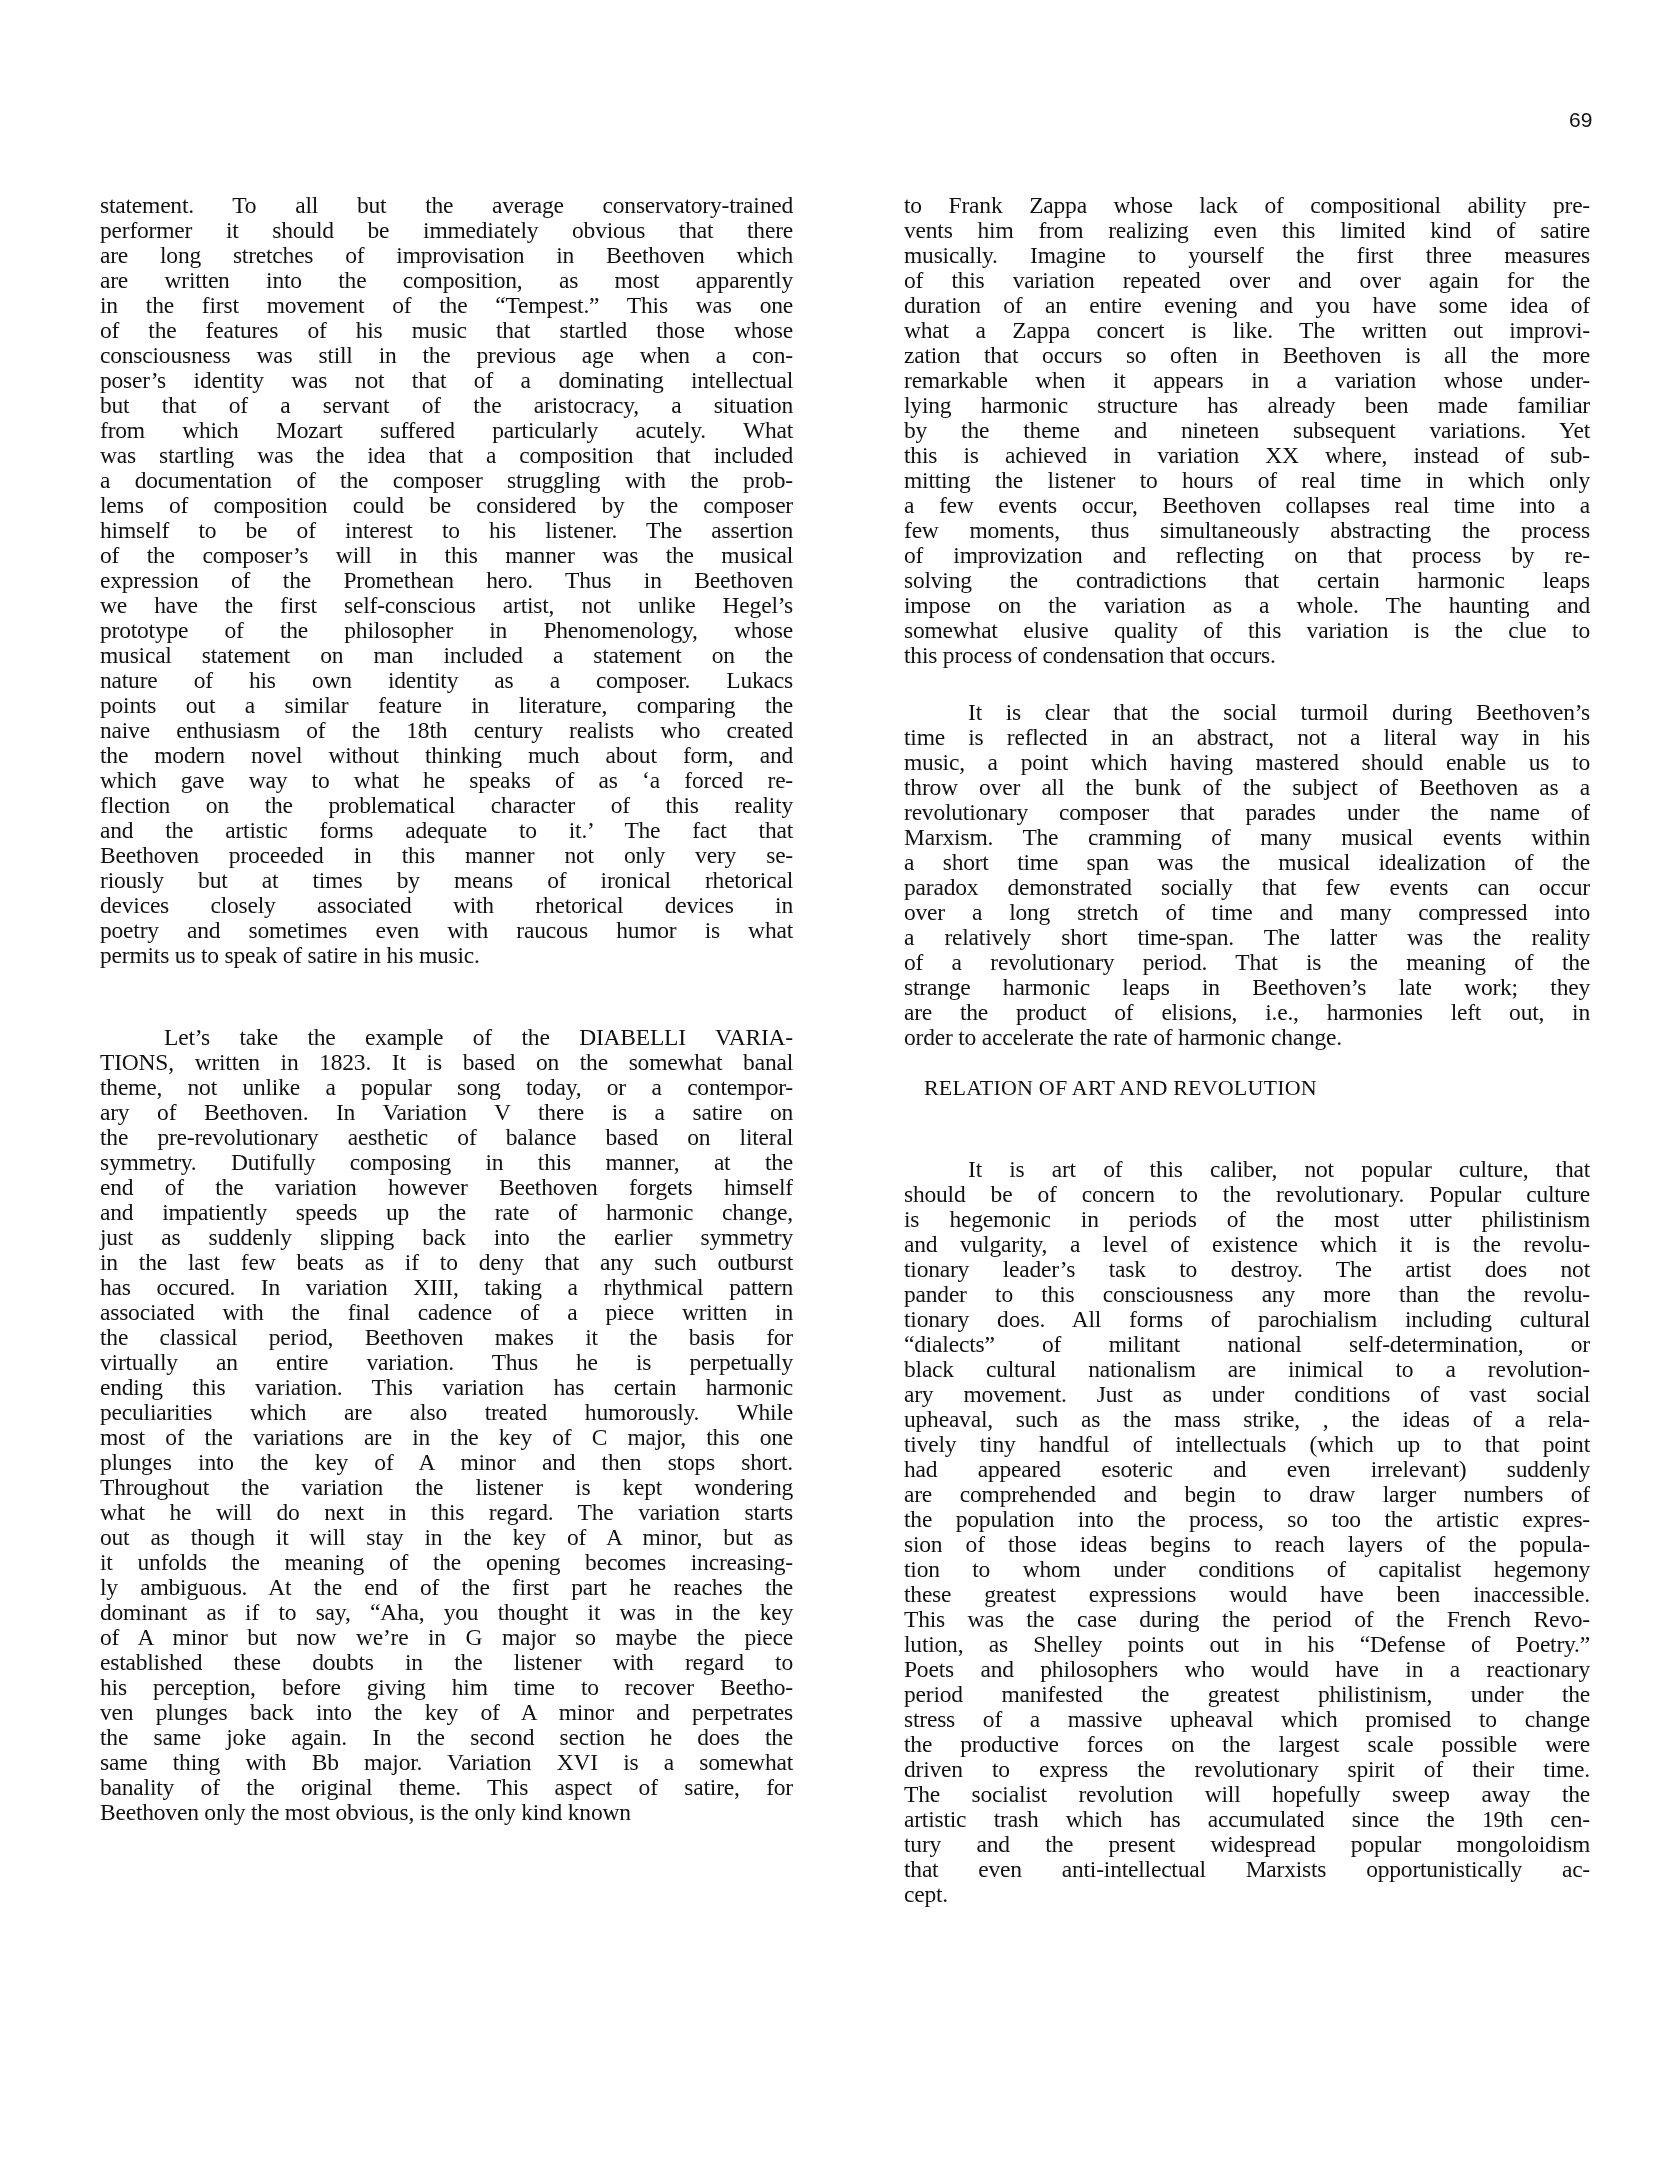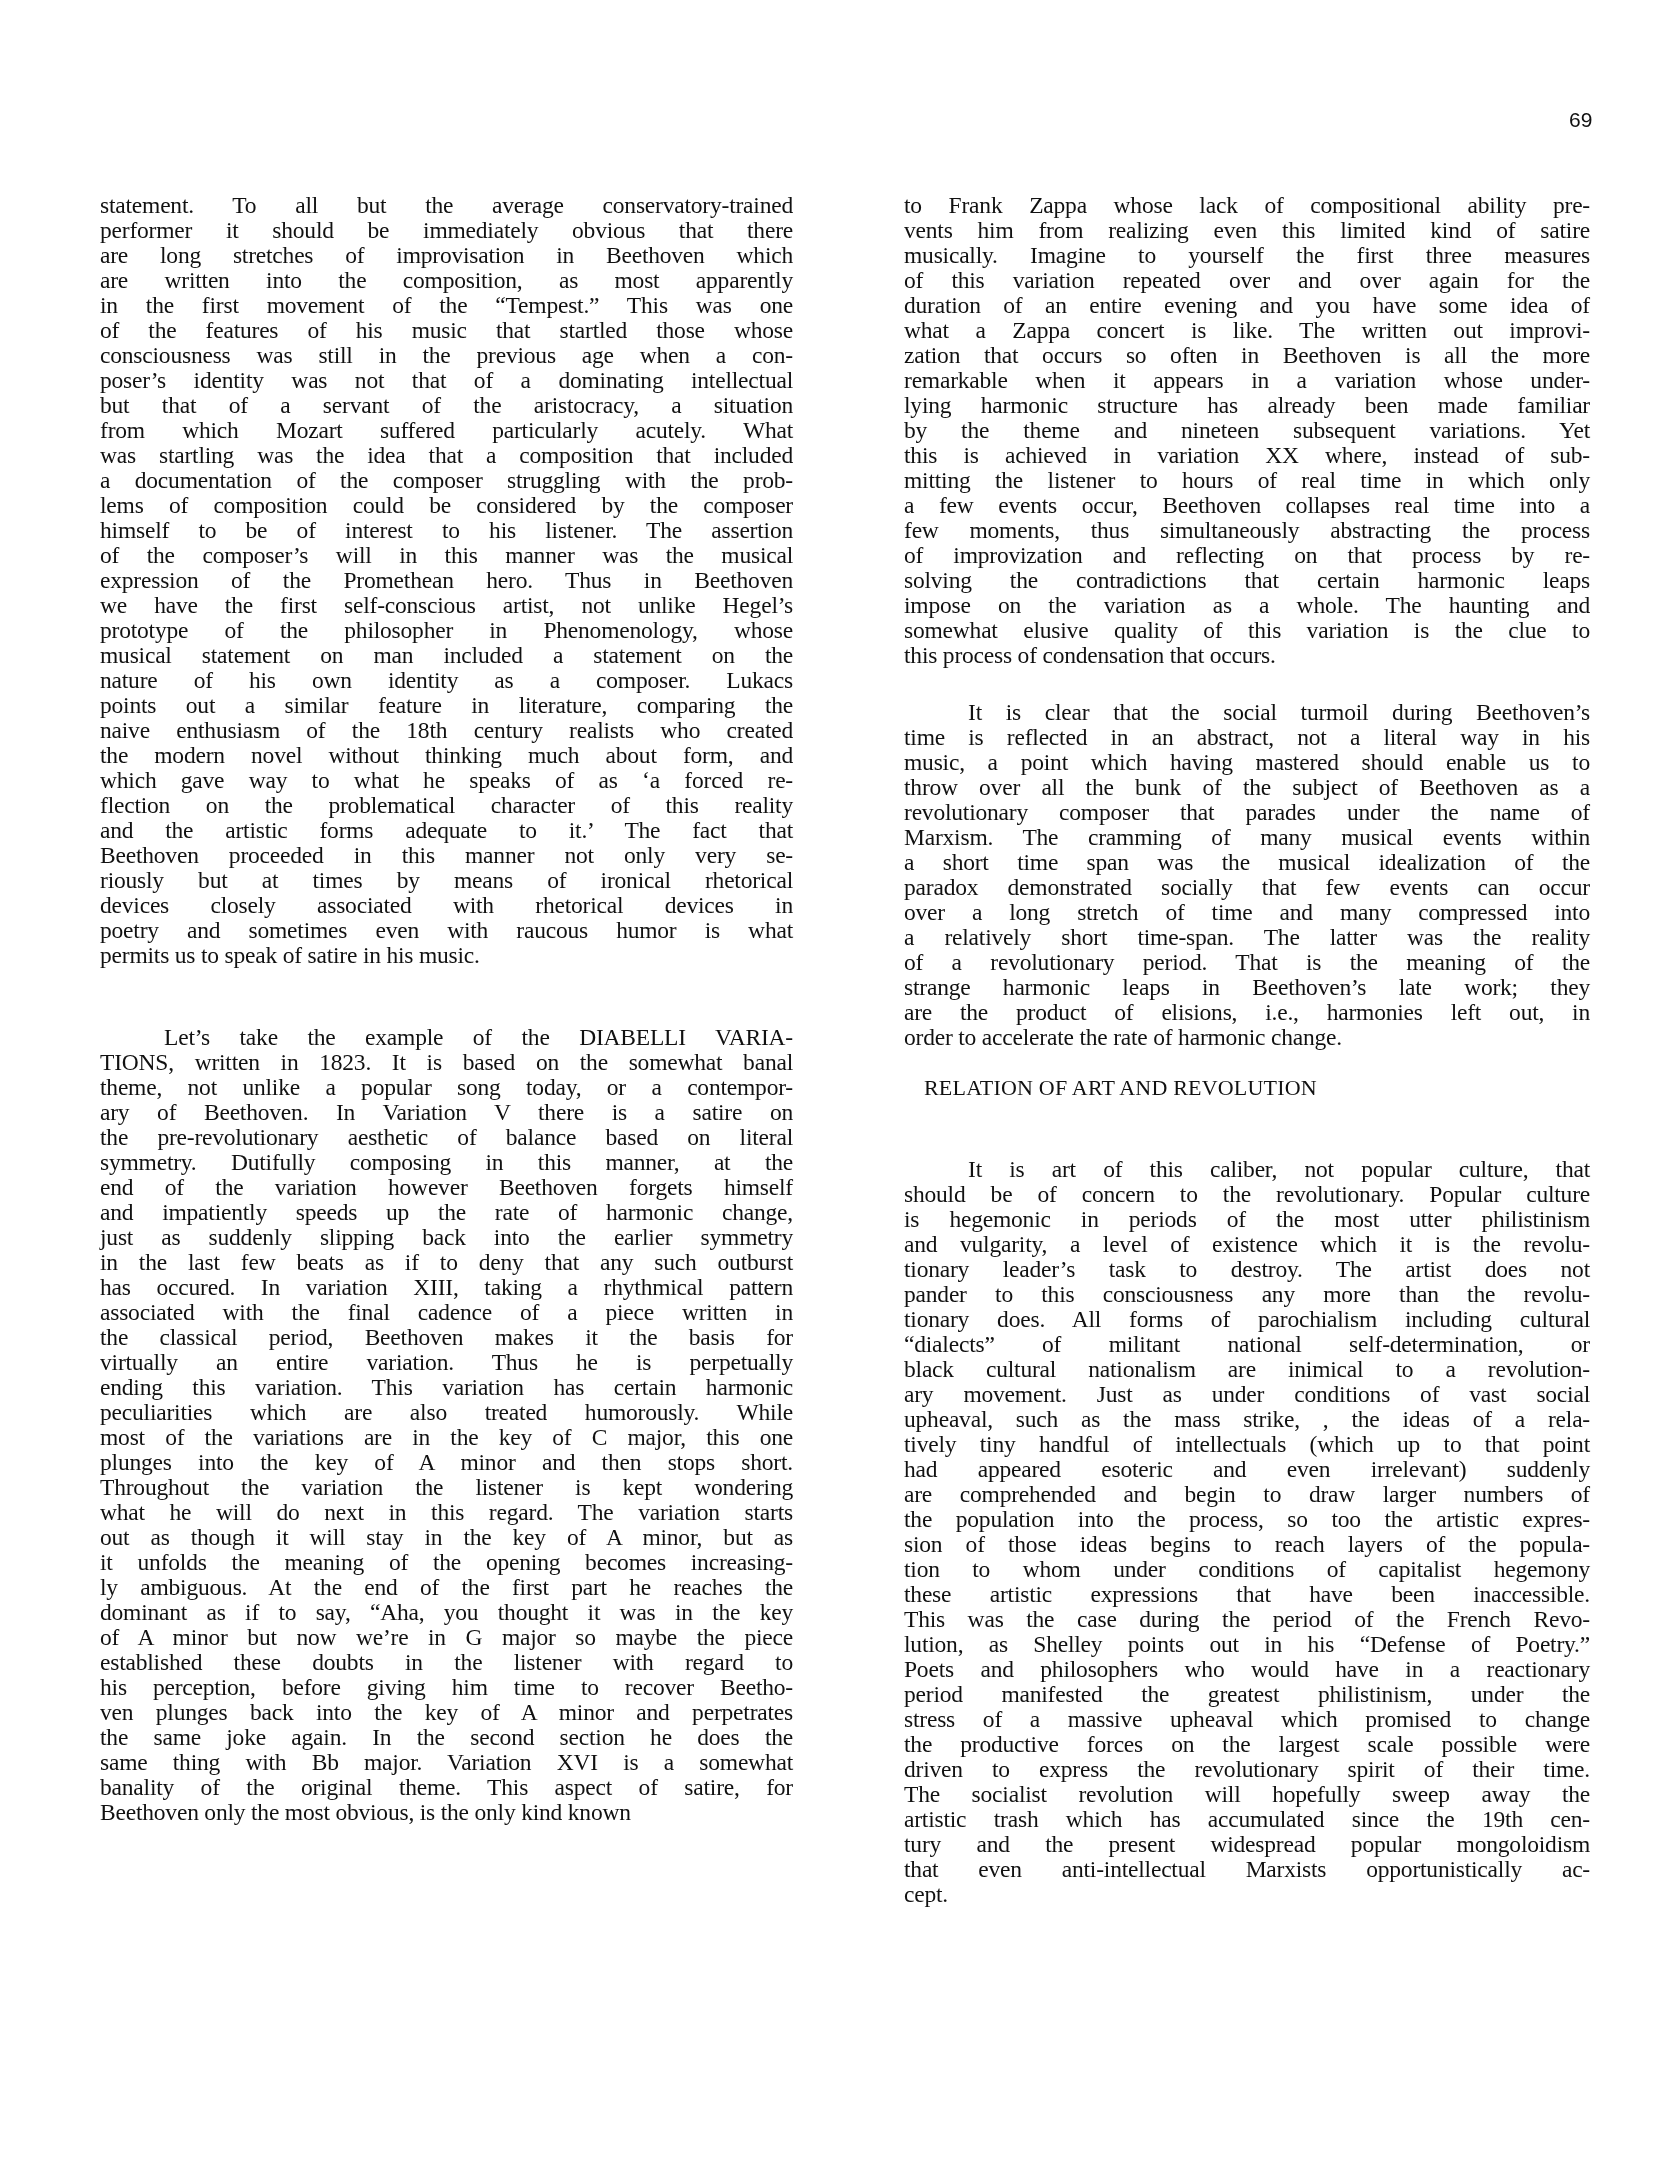--- a/index.html
+++ b/index.html
@@ -152,7 +152,7 @@
       <span class="line">the population into the process, so too the artistic expres-</span>
       <span class="line">sion of those ideas begins to reach layers of the popula-</span>
       <span class="line">tion to whom under conditions of capitalist hegemony</span>
-      <span class="line">these artistic expressions that have been inaccessible.</span>
+      <span class="line">these greatest expressions would have been inaccessible.</span>
       <span class="line">This was the case during the period of the French Revo-</span>
       <span class="line">lution, as Shelley points out in his “Defense of Poetry.”</span>
       <span class="line">Poets and philosophers who would have in a reactionary</span>

